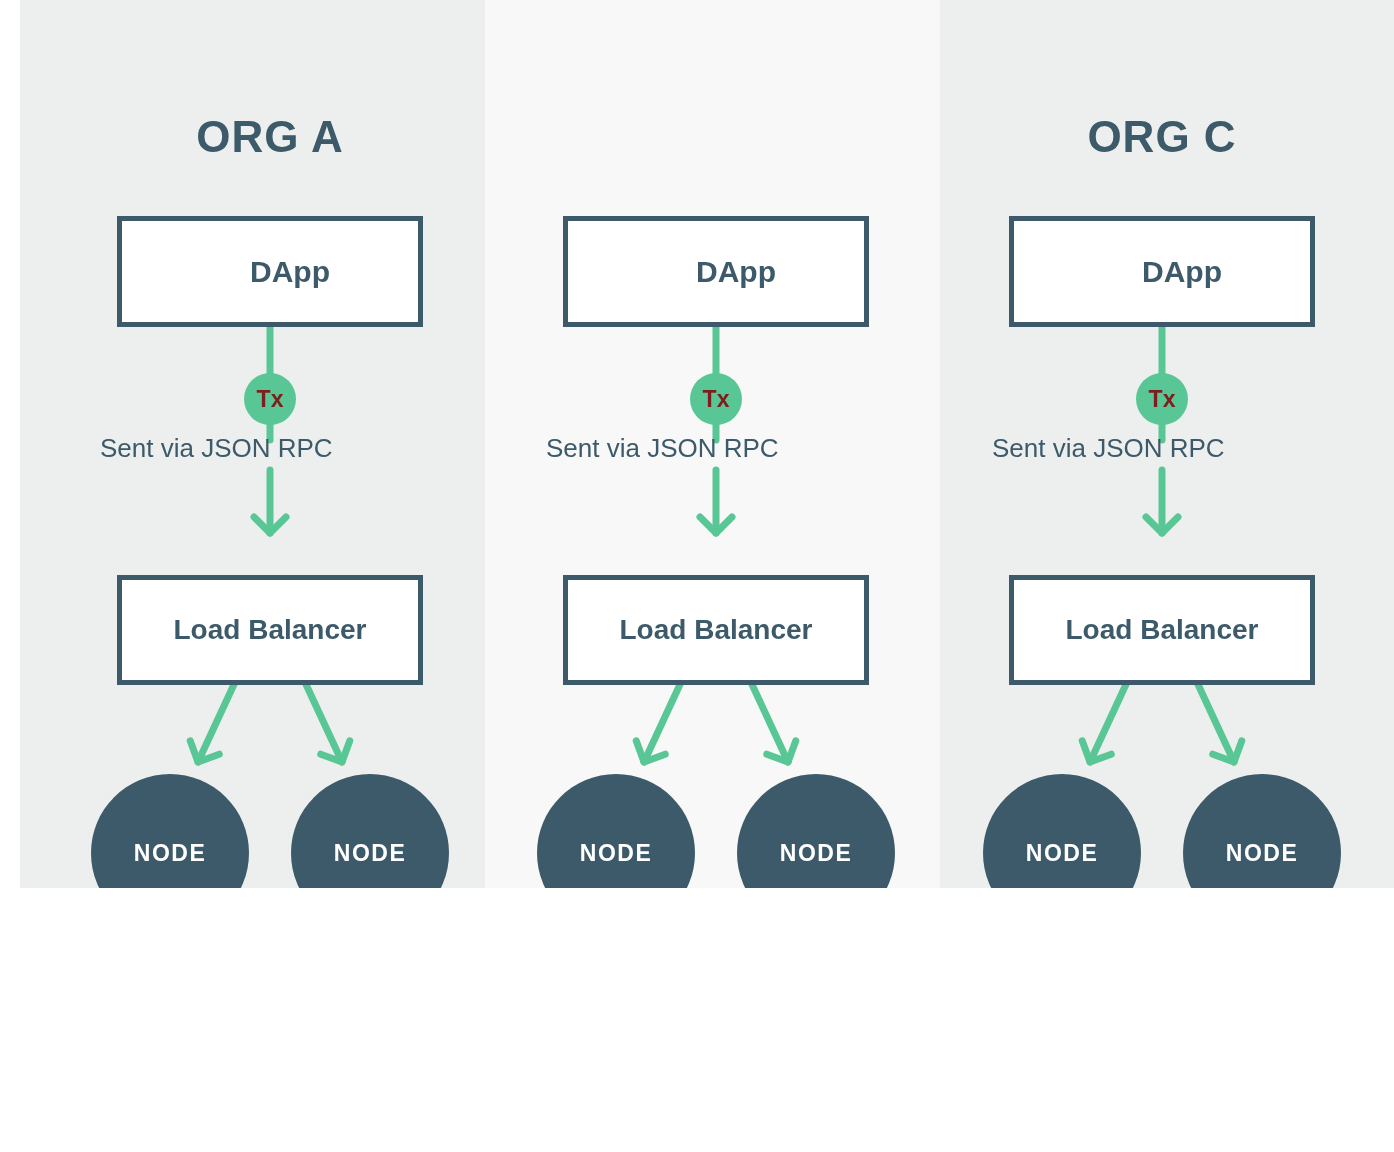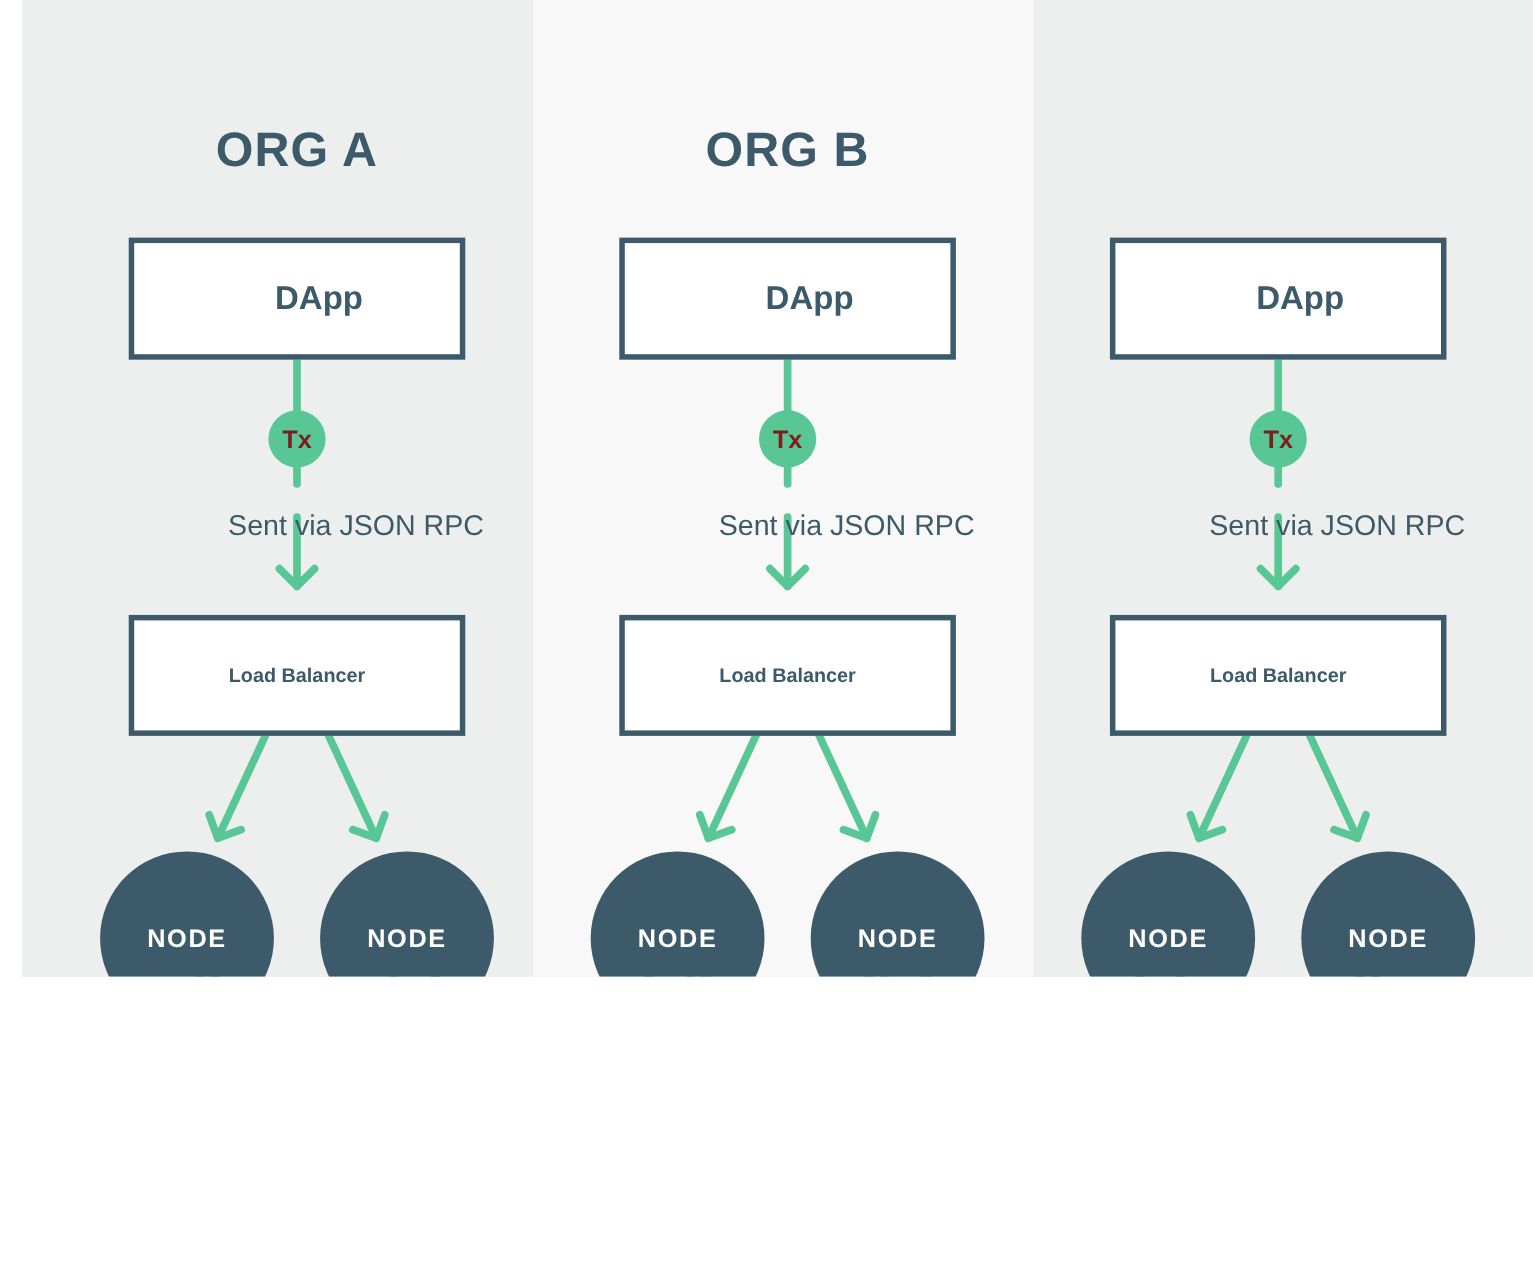--- a/index.html
+++ b/index.html
@@ -123,7 +123,6 @@
   </div>
 
   <div class="org org-b">
-    <div class="org-title">ORG B</div>
     <div class="box dapp">
       <span>DApp</span>
     </div>

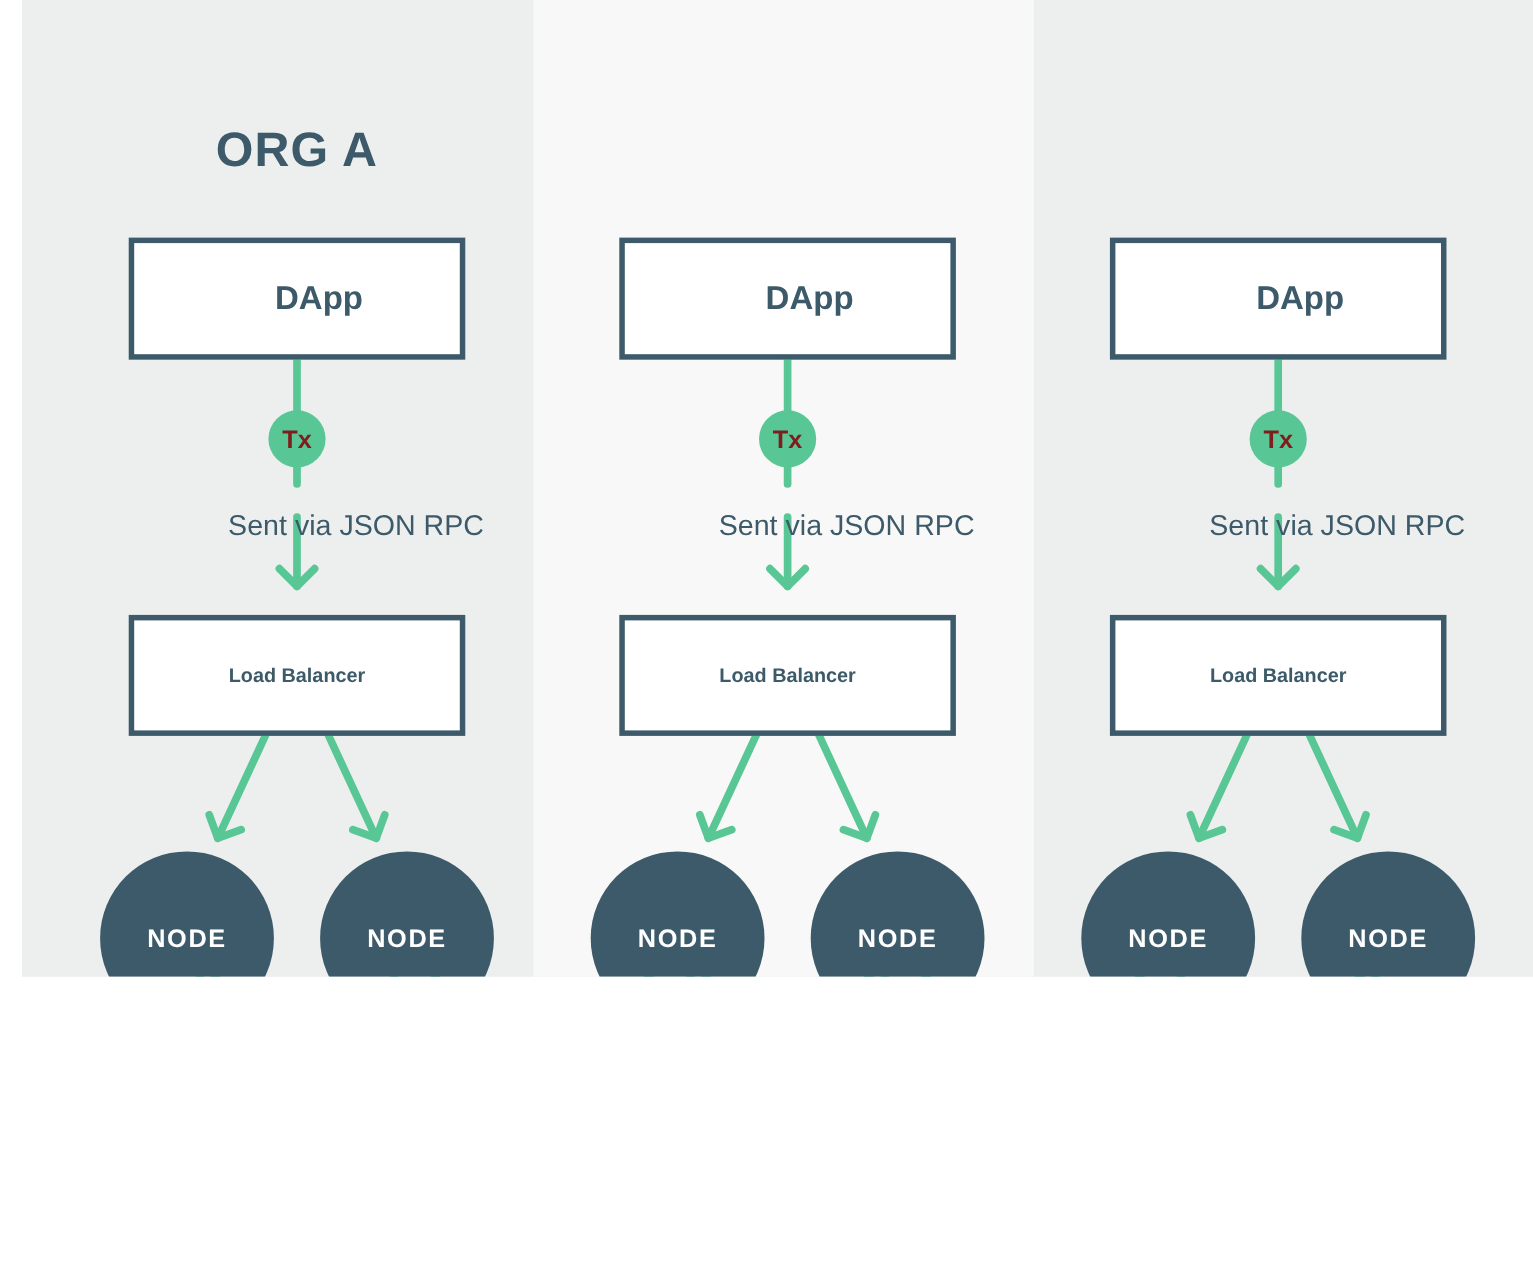--- a/index.html
+++ b/index.html
@@ -142,6 +142,7 @@
   </div>
 
   <div class="org org-c">
+    <div class="org-title">ORG C</div>
     <div class="box dapp">
       <span>DApp</span>
     </div>

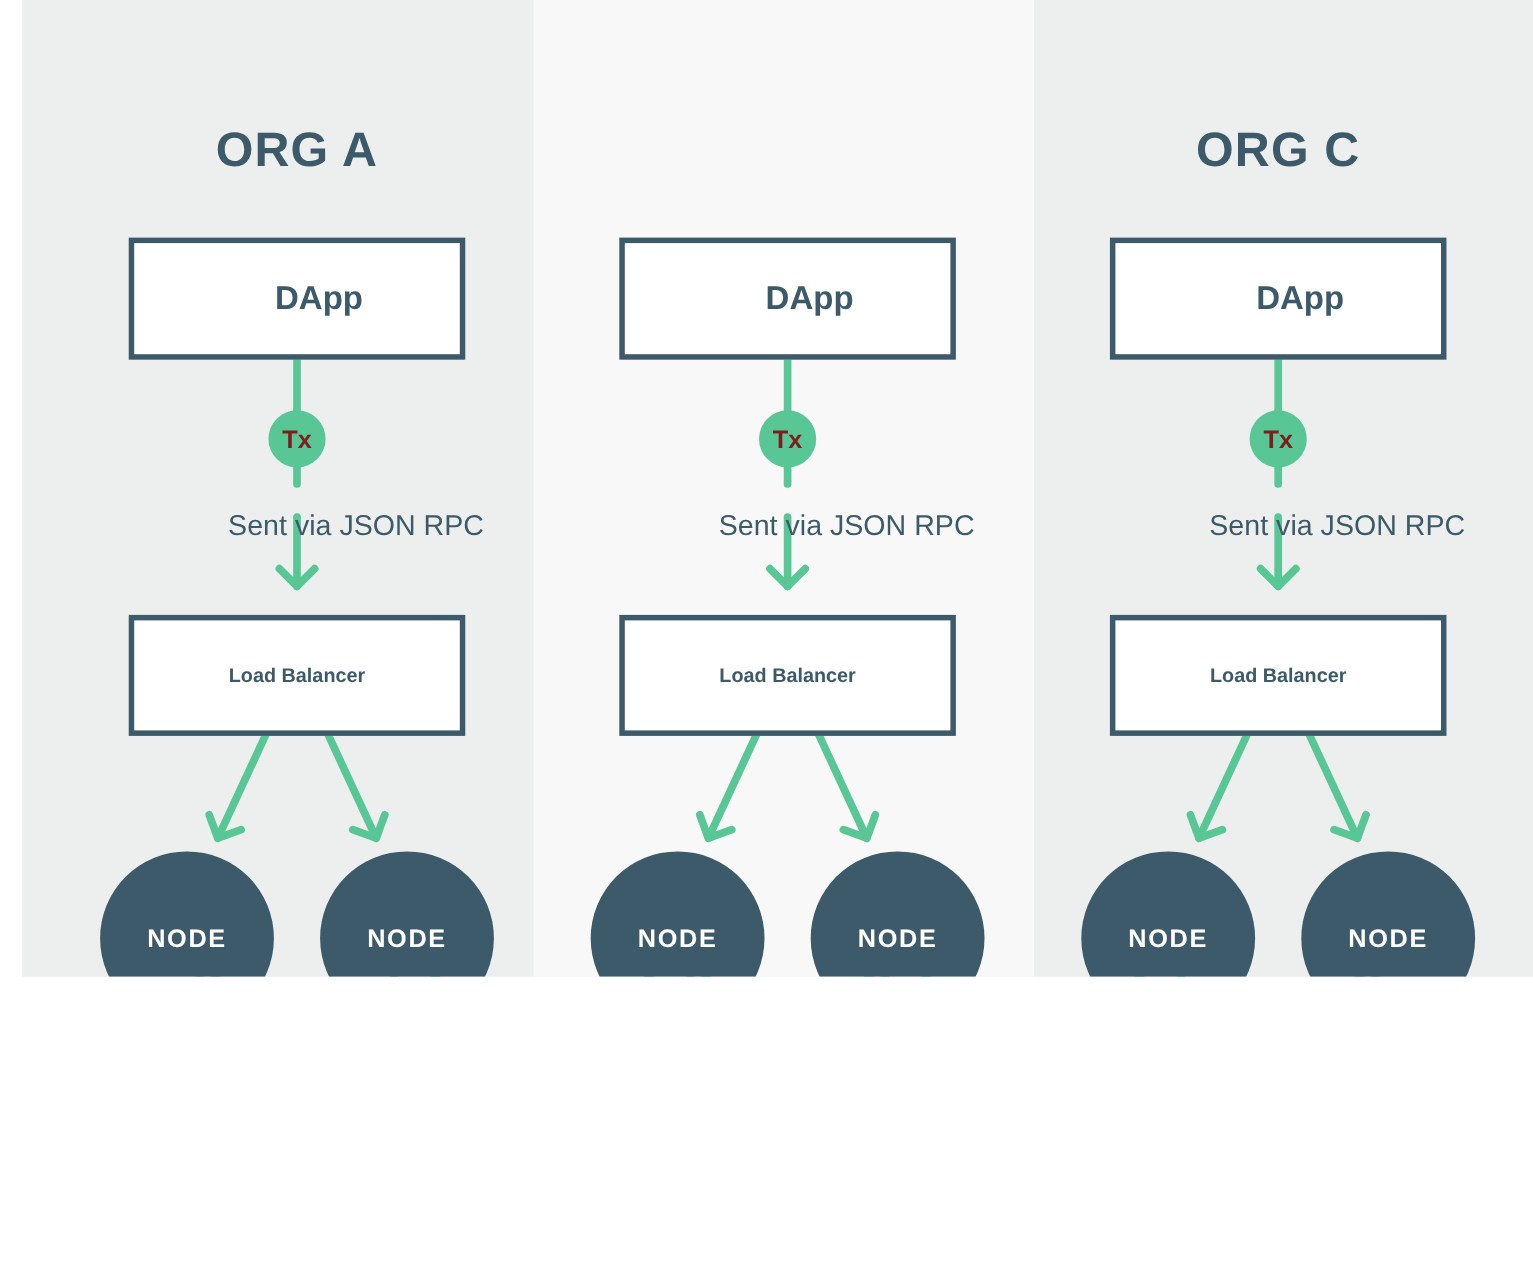--- a/index.html
+++ b/index.html
@@ -47,8 +47,8 @@
     font-size:23px;font-weight:bold;
   }
   .rpc-caption{
-    position:absolute;left:calc(var(--cx) - 170px);top:462px;width:340px;
-    text-align:right;font-size:26px;color:var(--dark);
+    position:absolute;left:calc(var(--cx) - 170px);top:433px;width:340px;
+    text-align:left;font-size:26px;color:var(--dark);
   }
   .node{
     position:absolute;top:774px;width:158px;height:158px;border-radius:50%;

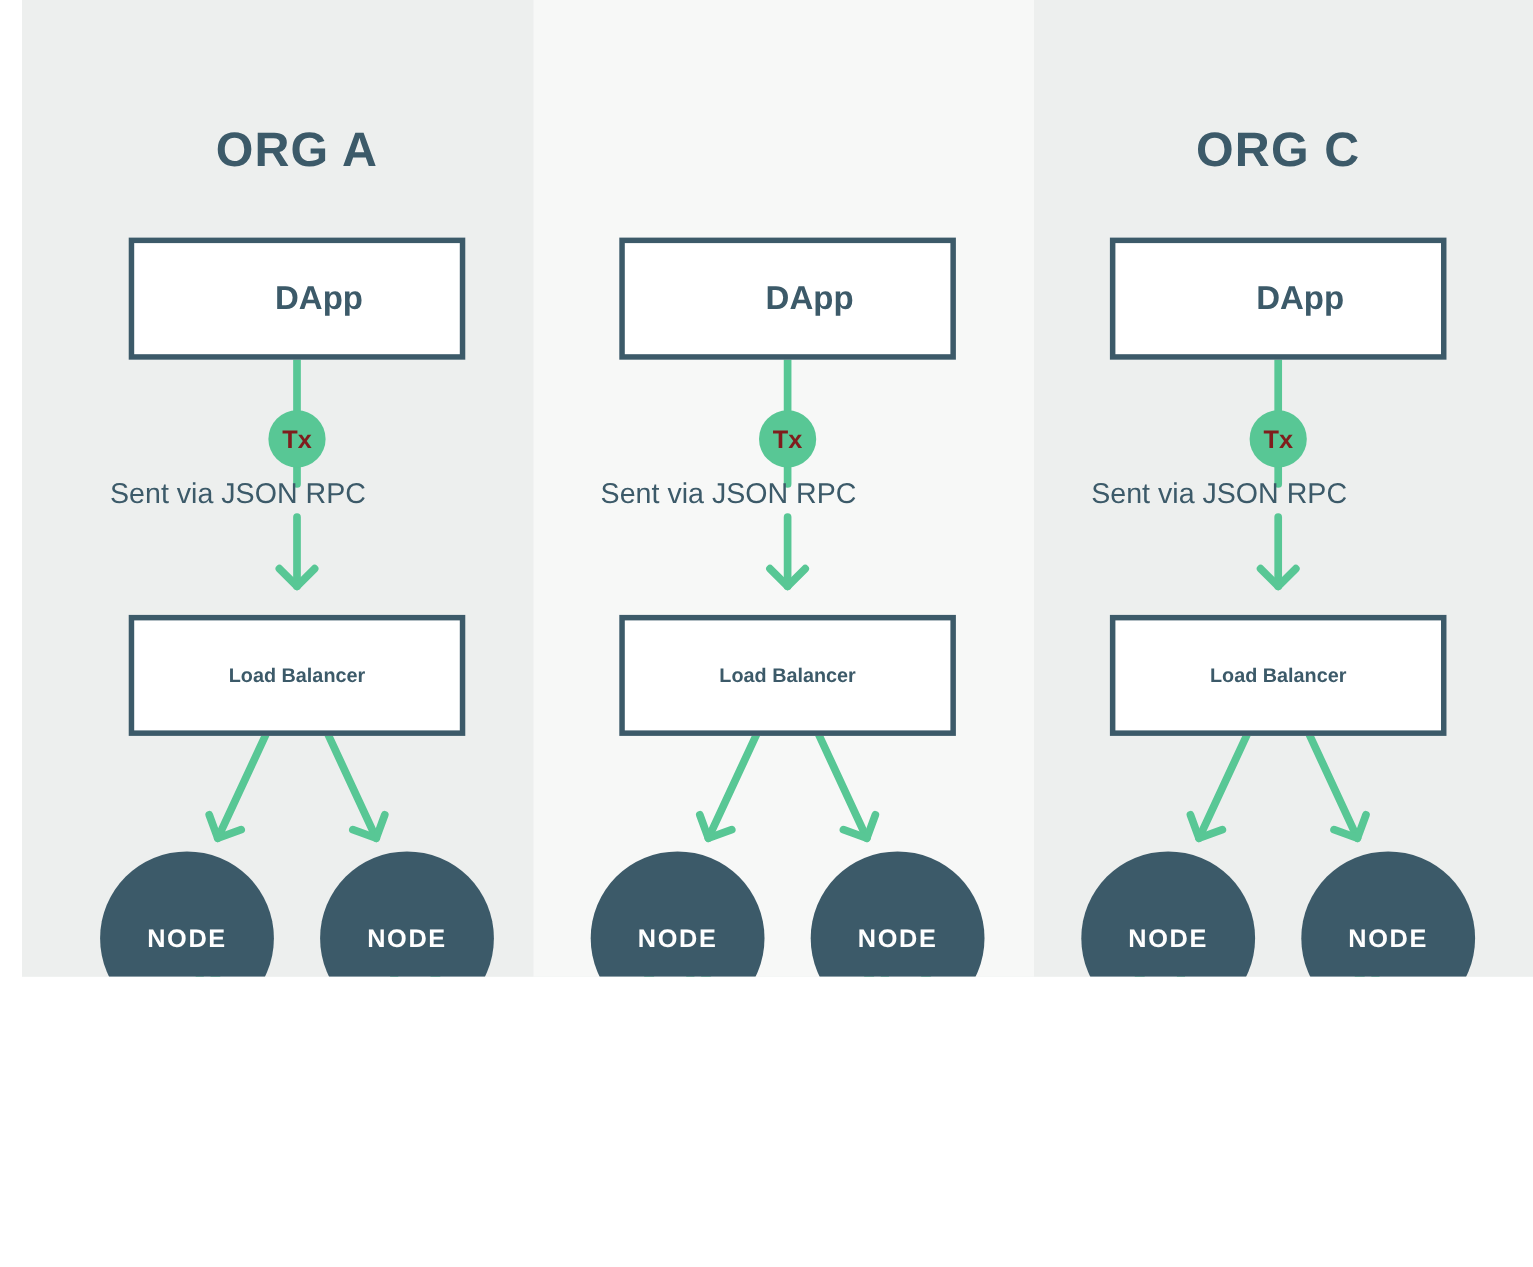--- a/index.html
+++ b/index.html
@@ -39,7 +39,7 @@
     color:var(--dark);font-weight:bold;
   }
   .box.dapp{top:216px;height:111px;font-size:30px;padding-left:40px;}
-  .box.lb{top:559px;height:110px;font-size:18px;}
+  .box.lb{top:575px;height:110px;font-size:28px;}
   .tx-circle{
     position:absolute;left:calc(var(--cx) - 26px);top:373px;width:52px;height:52px;
     border-radius:50%;background:var(--green);color:#7f1d1d;

